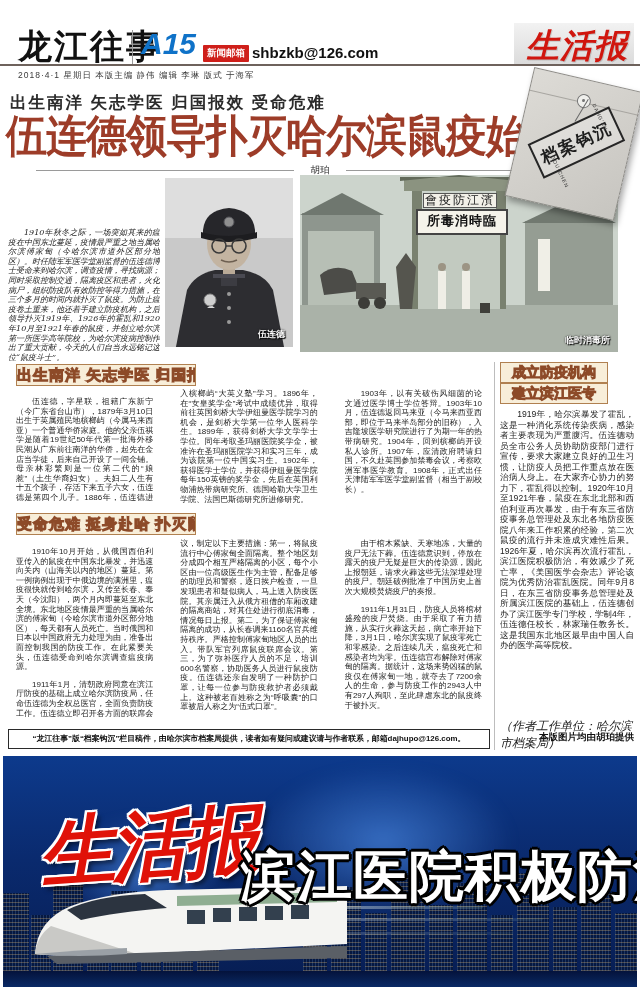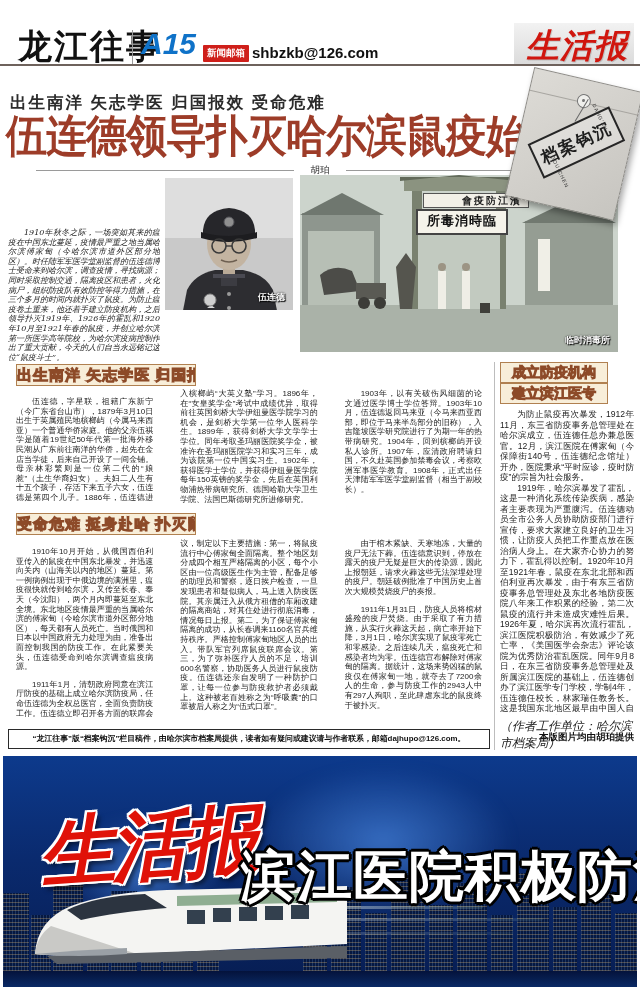--- a/index.html
+++ b/index.html
@@ -90,6 +90,7 @@
   <div class="mh-brandband"></div>
   <div class="mh-brand">生活报</div>
   <div class="mh-rule"></div>
+  <div class="mh-date">2018·4·1 星期日 本版主编 静伟 编辑 李琳 版式 于海军</div>
 
   <div class="kicker">出生南洋 矢志学医 归国报效 受命危难</div>
   <div class="headline">伍连德领导扑灭哈尔滨鼠疫始末</div>

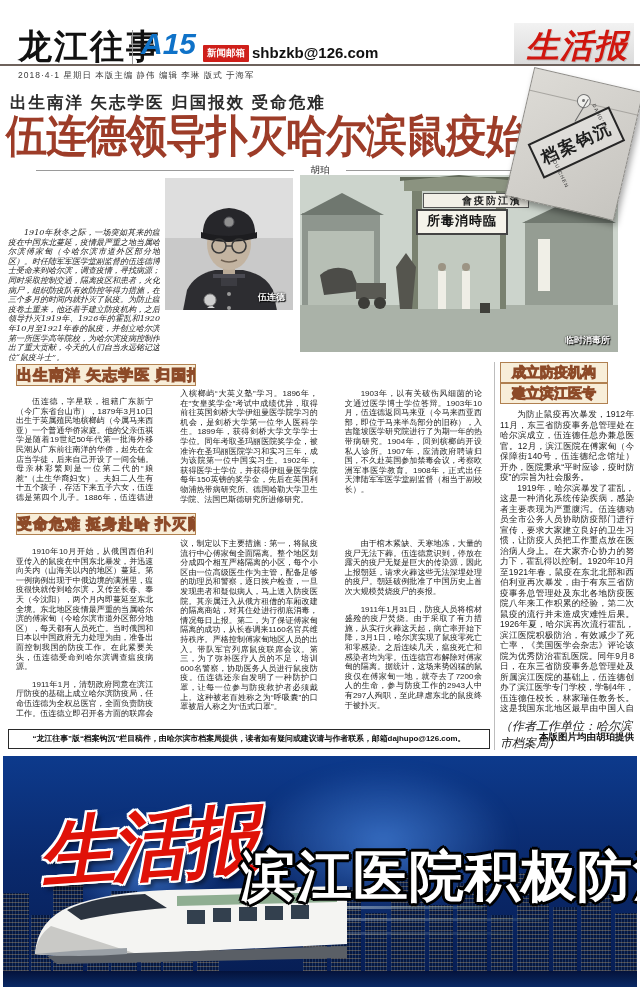--- a/index.html
+++ b/index.html
@@ -39,7 +39,7 @@
   #photo1{left:165px;top:178px;width:128px;height:132px;background:linear-gradient(#ececec,#bdbdbd);}
   
   #photo2{left:300px;top:175px;width:318px;height:177px;background:linear-gradient(#d8ded9,#b9c0ba);}
-  .gate-sign-top{position:absolute;left:123px;top:18px;width:72px;height:13px;background:#f2f0e8;border:1px solid #555;color:#222;font-size:10px;font-weight:700;text-align:center;line-height:13px;letter-spacing:2px;padding-left:32px;}
+  .gate-sign-top{position:absolute;left:123px;top:18px;width:72px;height:13px;background:#f2f0e8;border:1px solid #555;color:#222;font-size:12px;font-weight:400;text-align:center;line-height:13px;letter-spacing:2px;}
   .gate-sign-main{position:absolute;left:116px;top:34px;width:88px;height:22px;background:#f5f3ea;border:2px solid #444;color:#111;font-size:13px;font-weight:900;text-align:center;line-height:20px;letter-spacing:1px;font-family:"Liberation Serif",serif;}
   
   .sec-h{position:absolute;background:#f8eed9;border:1px solid #b08050;color:#fdf3e3;

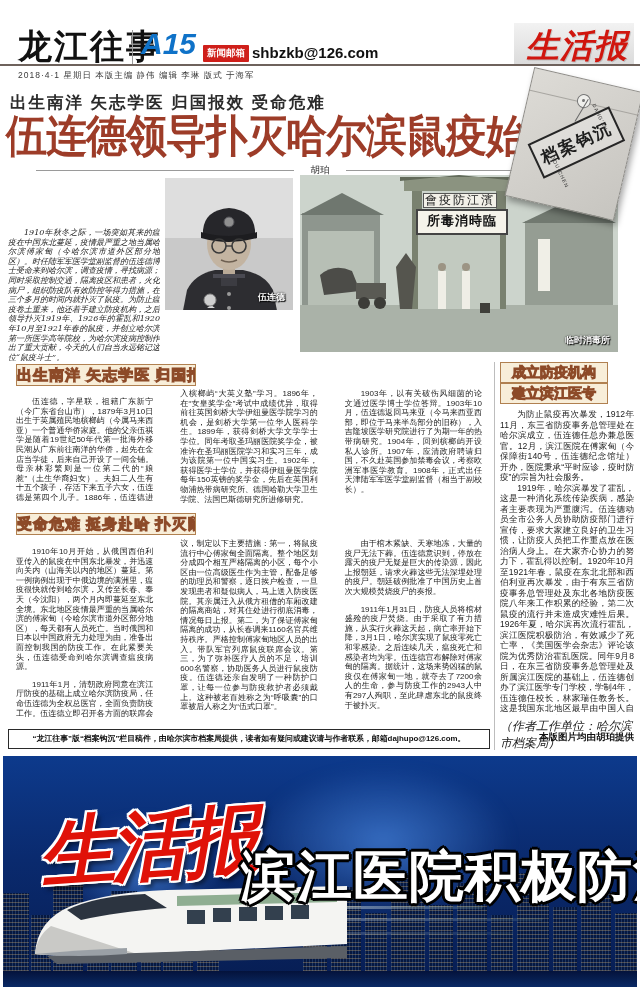--- a/index.html
+++ b/index.html
@@ -36,7 +36,7 @@
   .photo{position:absolute;overflow:hidden;}
   .caption{position:absolute;font-size:9px;font-weight:700;color:#fff;text-shadow:0 0 2px #000,1px 1px 1px #000;z-index:3;}
   
-  #photo1{left:165px;top:178px;width:128px;height:132px;background:linear-gradient(#ececec,#bdbdbd);}
+  #photo1{left:165px;top:178px;width:128px;height:169px;background:linear-gradient(#ececec,#bdbdbd);}
   
   #photo2{left:300px;top:175px;width:318px;height:177px;background:linear-gradient(#d8ded9,#b9c0ba);}
   .gate-sign-top{position:absolute;left:123px;top:18px;width:72px;height:13px;background:#f2f0e8;border:1px solid #555;color:#222;font-size:12px;font-weight:400;text-align:center;line-height:13px;letter-spacing:2px;}

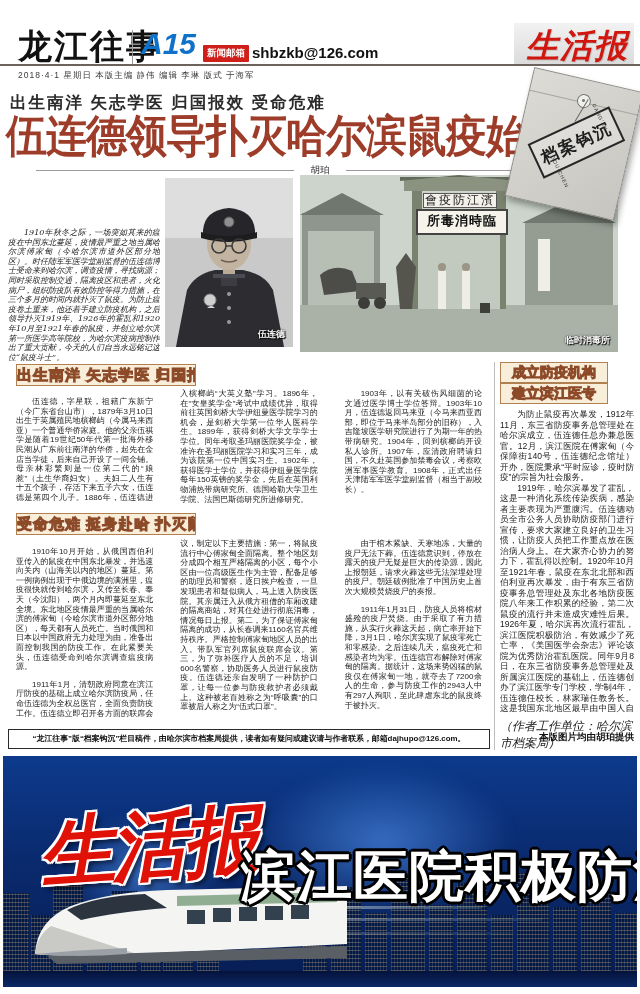--- a/index.html
+++ b/index.html
@@ -187,7 +187,6 @@
   <div id="sec3h1" class="sec-h">成立防疫机构</div>
   <div id="sec3h2" class="sec-h">建立滨江医专</div>
   <div id="sidebarText">
-      <p>为防止鼠疫再次暴发，1912年11月，东三省防疫事务总管理处在哈尔滨成立，伍连德任总办兼总医官。12月，滨江医院在傅家甸（今保障街140号，伍连德纪念馆址）开办，医院秉承“平时应诊，疫时防疫”的宗旨为社会服务。</p>
       <p>1919年，哈尔滨暴发了霍乱，这是一种消化系统传染疾病，感染者主要表现为严重腹泻。伍连德动员全市公务人员协助防疫部门进行宣传，要求大家建立良好的卫生习惯，让防疫人员把工作重点放在医治病人身上。在大家齐心协力的努力下，霍乱得以控制。1920年10月至1921年春，鼠疫在东北北部和西伯利亚再次暴发，由于有东三省防疫事务总管理处及东北各地防疫医院八年来工作积累的经验，第二次鼠疫的流行并未造成灾难性后果。1926年夏，哈尔滨再次流行霍乱，滨江医院积极防治，有效减少了死亡率，《美国医学会杂志》评论该院为优秀防治霍乱医院。同年9月8日，在东三省防疫事务总管理处及所属滨江医院的基础上，伍连德创办了滨江医学专门学校，学制4年，伍连德任校长，林家瑞任教务长。这是我国东北地区最早由中国人自办的医学高等院校。</p>
     </div>
   <div class="author-note">（作者工作单位：哈尔滨市档案局）</div>

